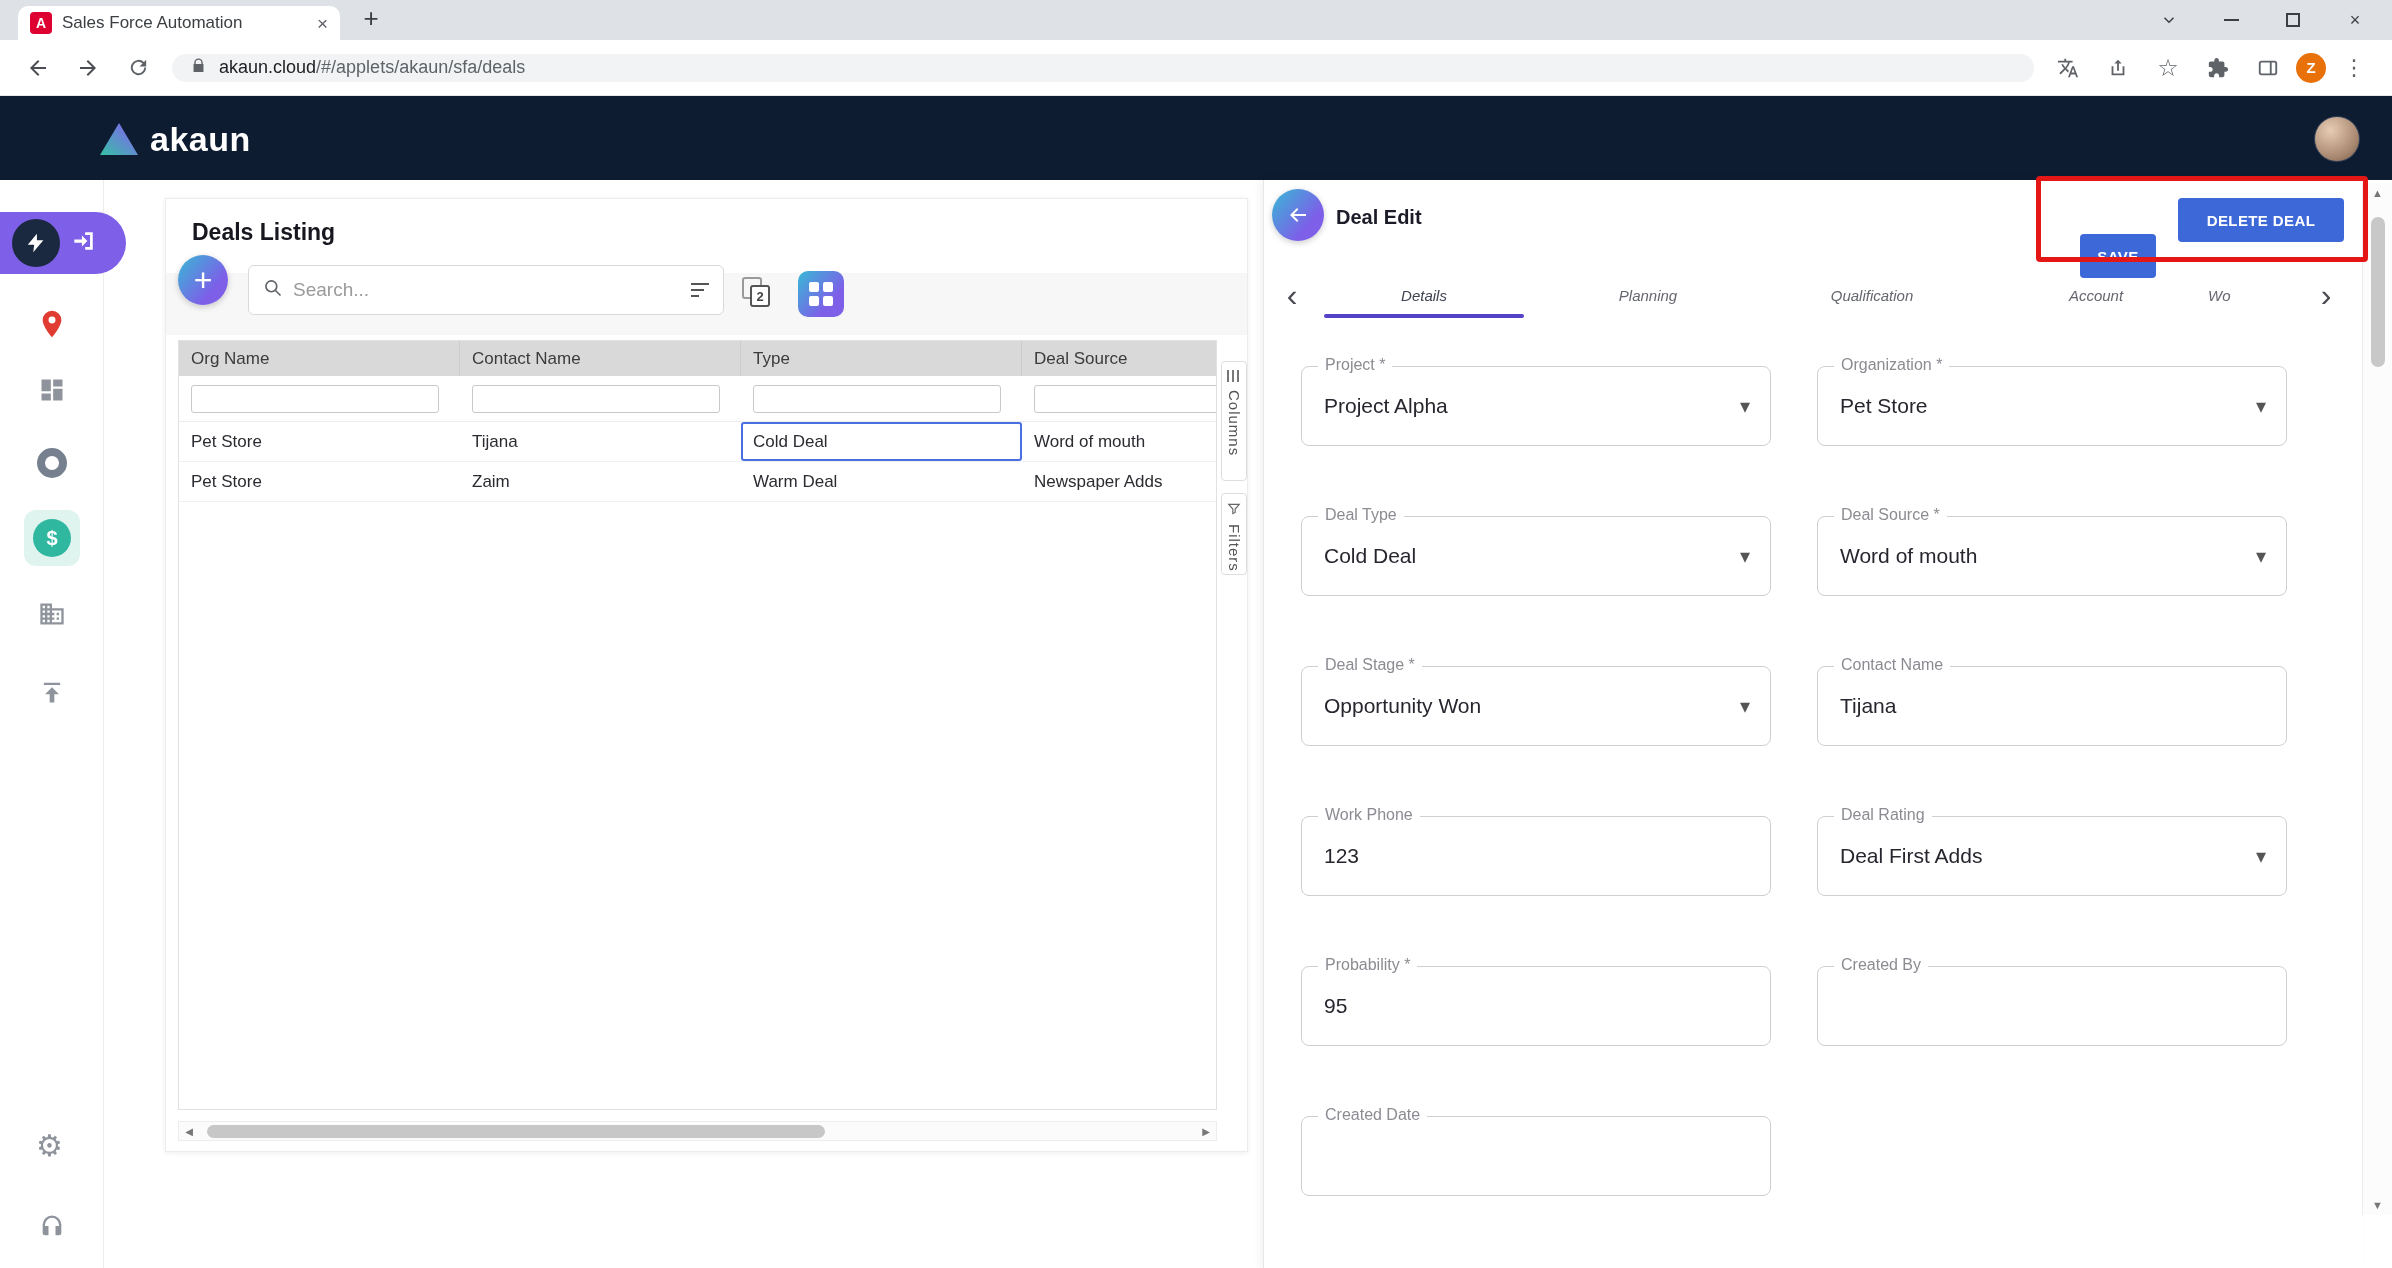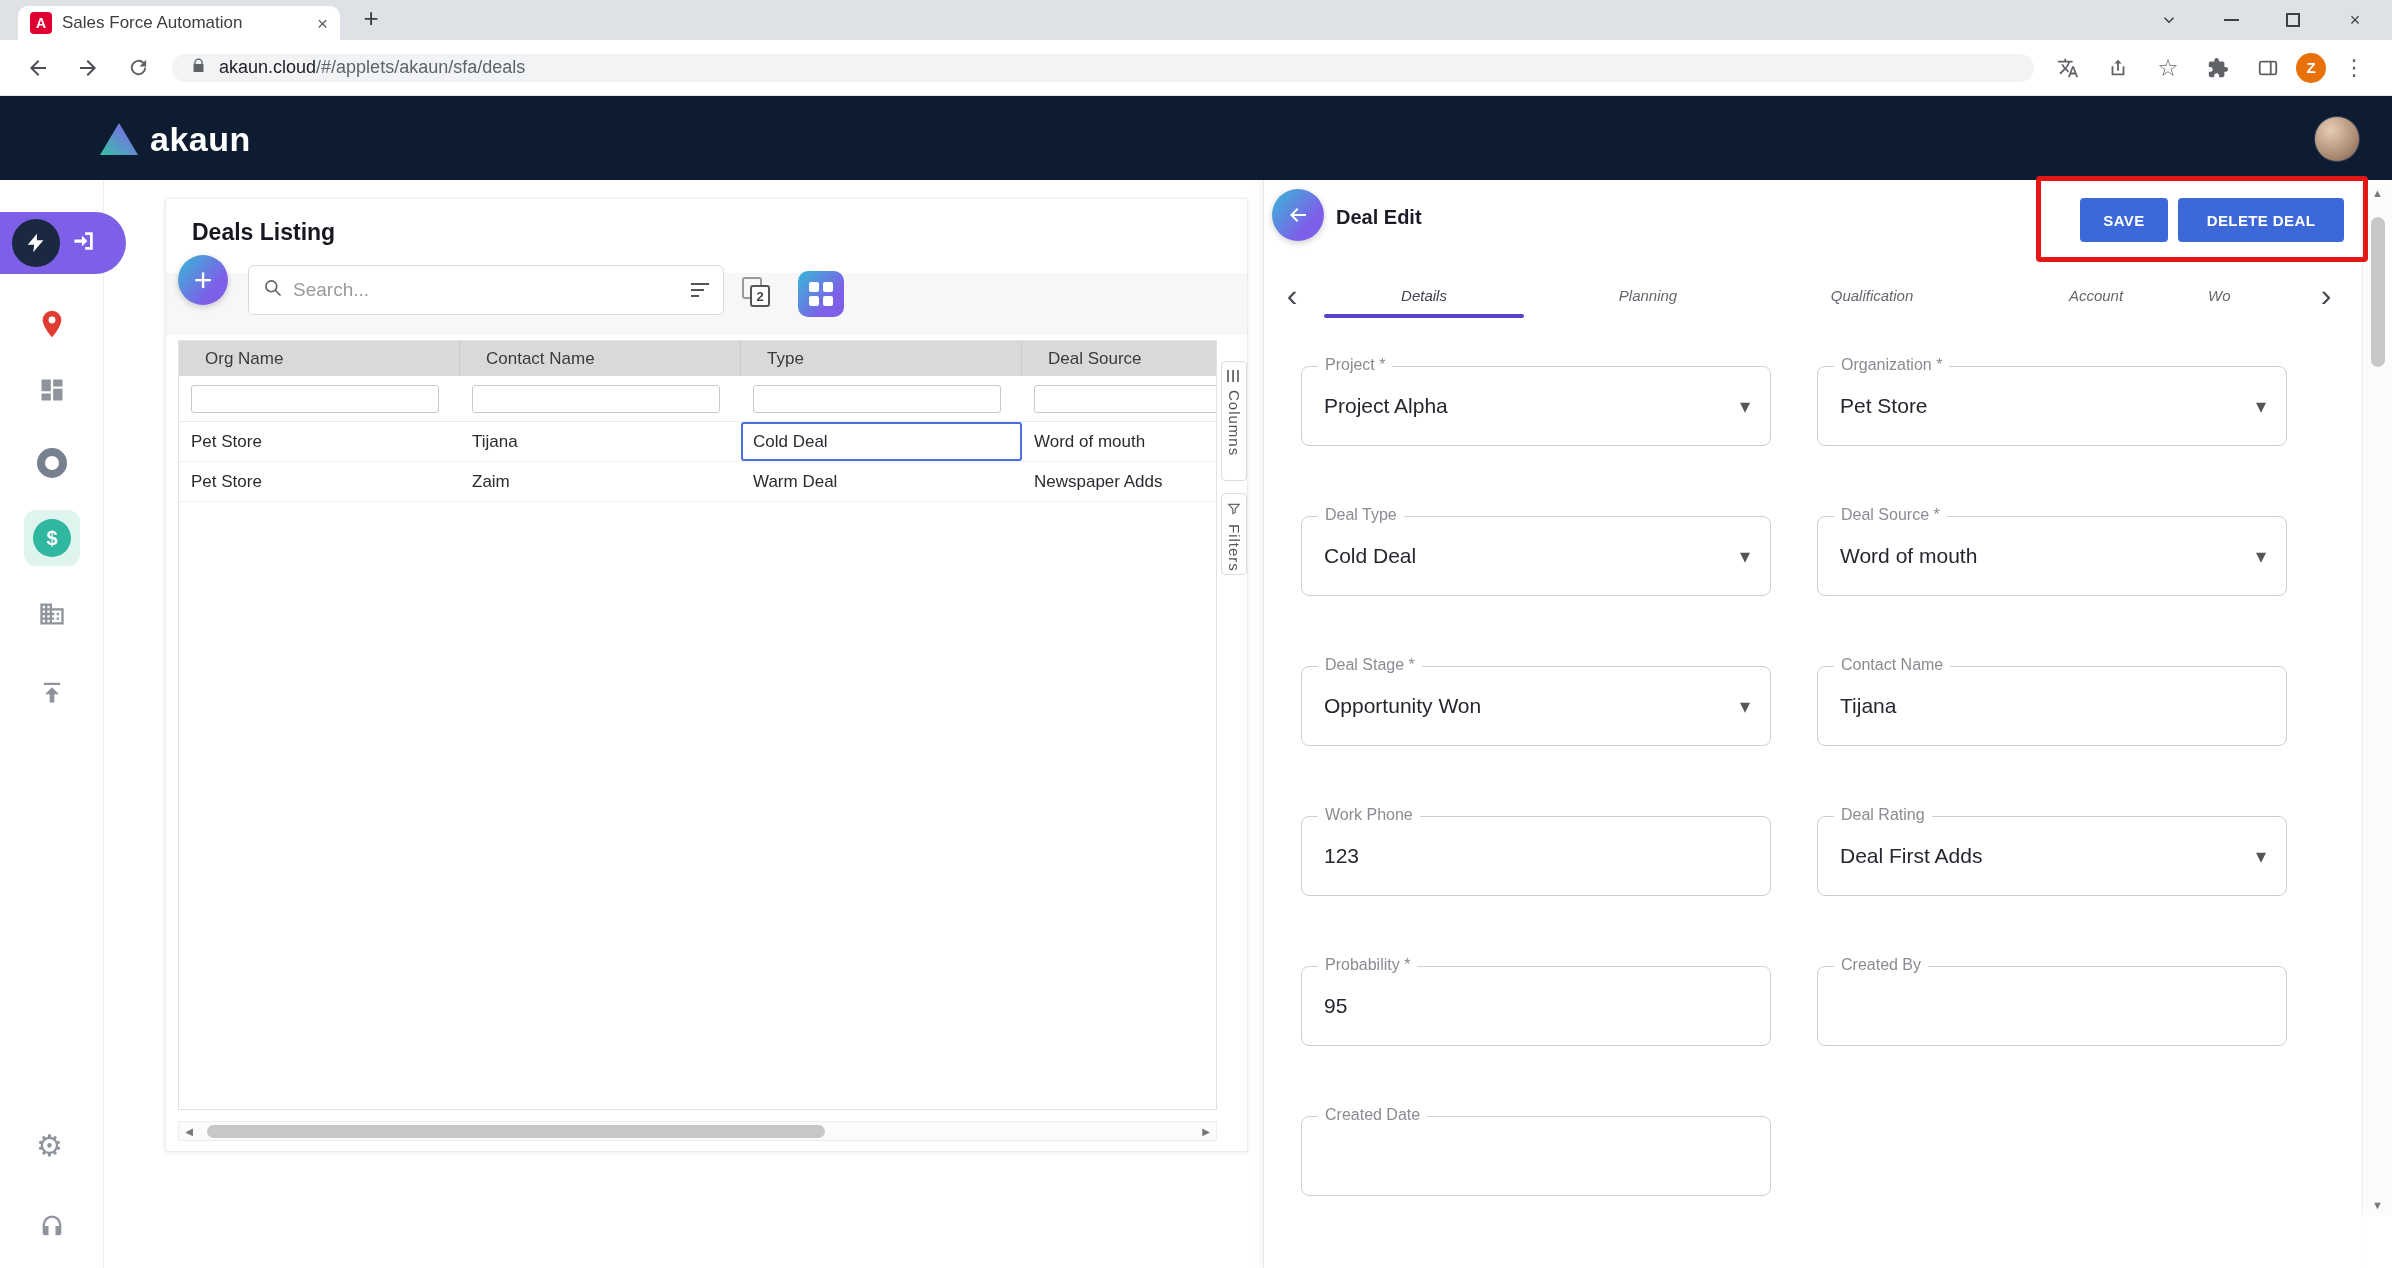--- a/index.html
+++ b/index.html
@@ -111,7 +111,7 @@
   .dtitle { position:absolute; left:72px; top:26px; font-size:20px; font-weight:bold; color:#1c1c28; }
   .dbtn { position:absolute; top:18px; height:44px; background:var(--accent_blue,#3d68d8); color:#fff; border:none;
           border-radius:4px; font-size:15px; font-weight:bold; letter-spacing:.4px; font-family:inherit; }
-  .save-btn { left:816px; width:88px; }
+  .save-btn { left:816px; width:76px;margin-top:36px; }
   .delete-btn { left:914px; width:166px; }
 
   .tabsrow { position:absolute; top:92px; left:8px; width:1074px; height:46px; display:flex; align-items:stretch; }

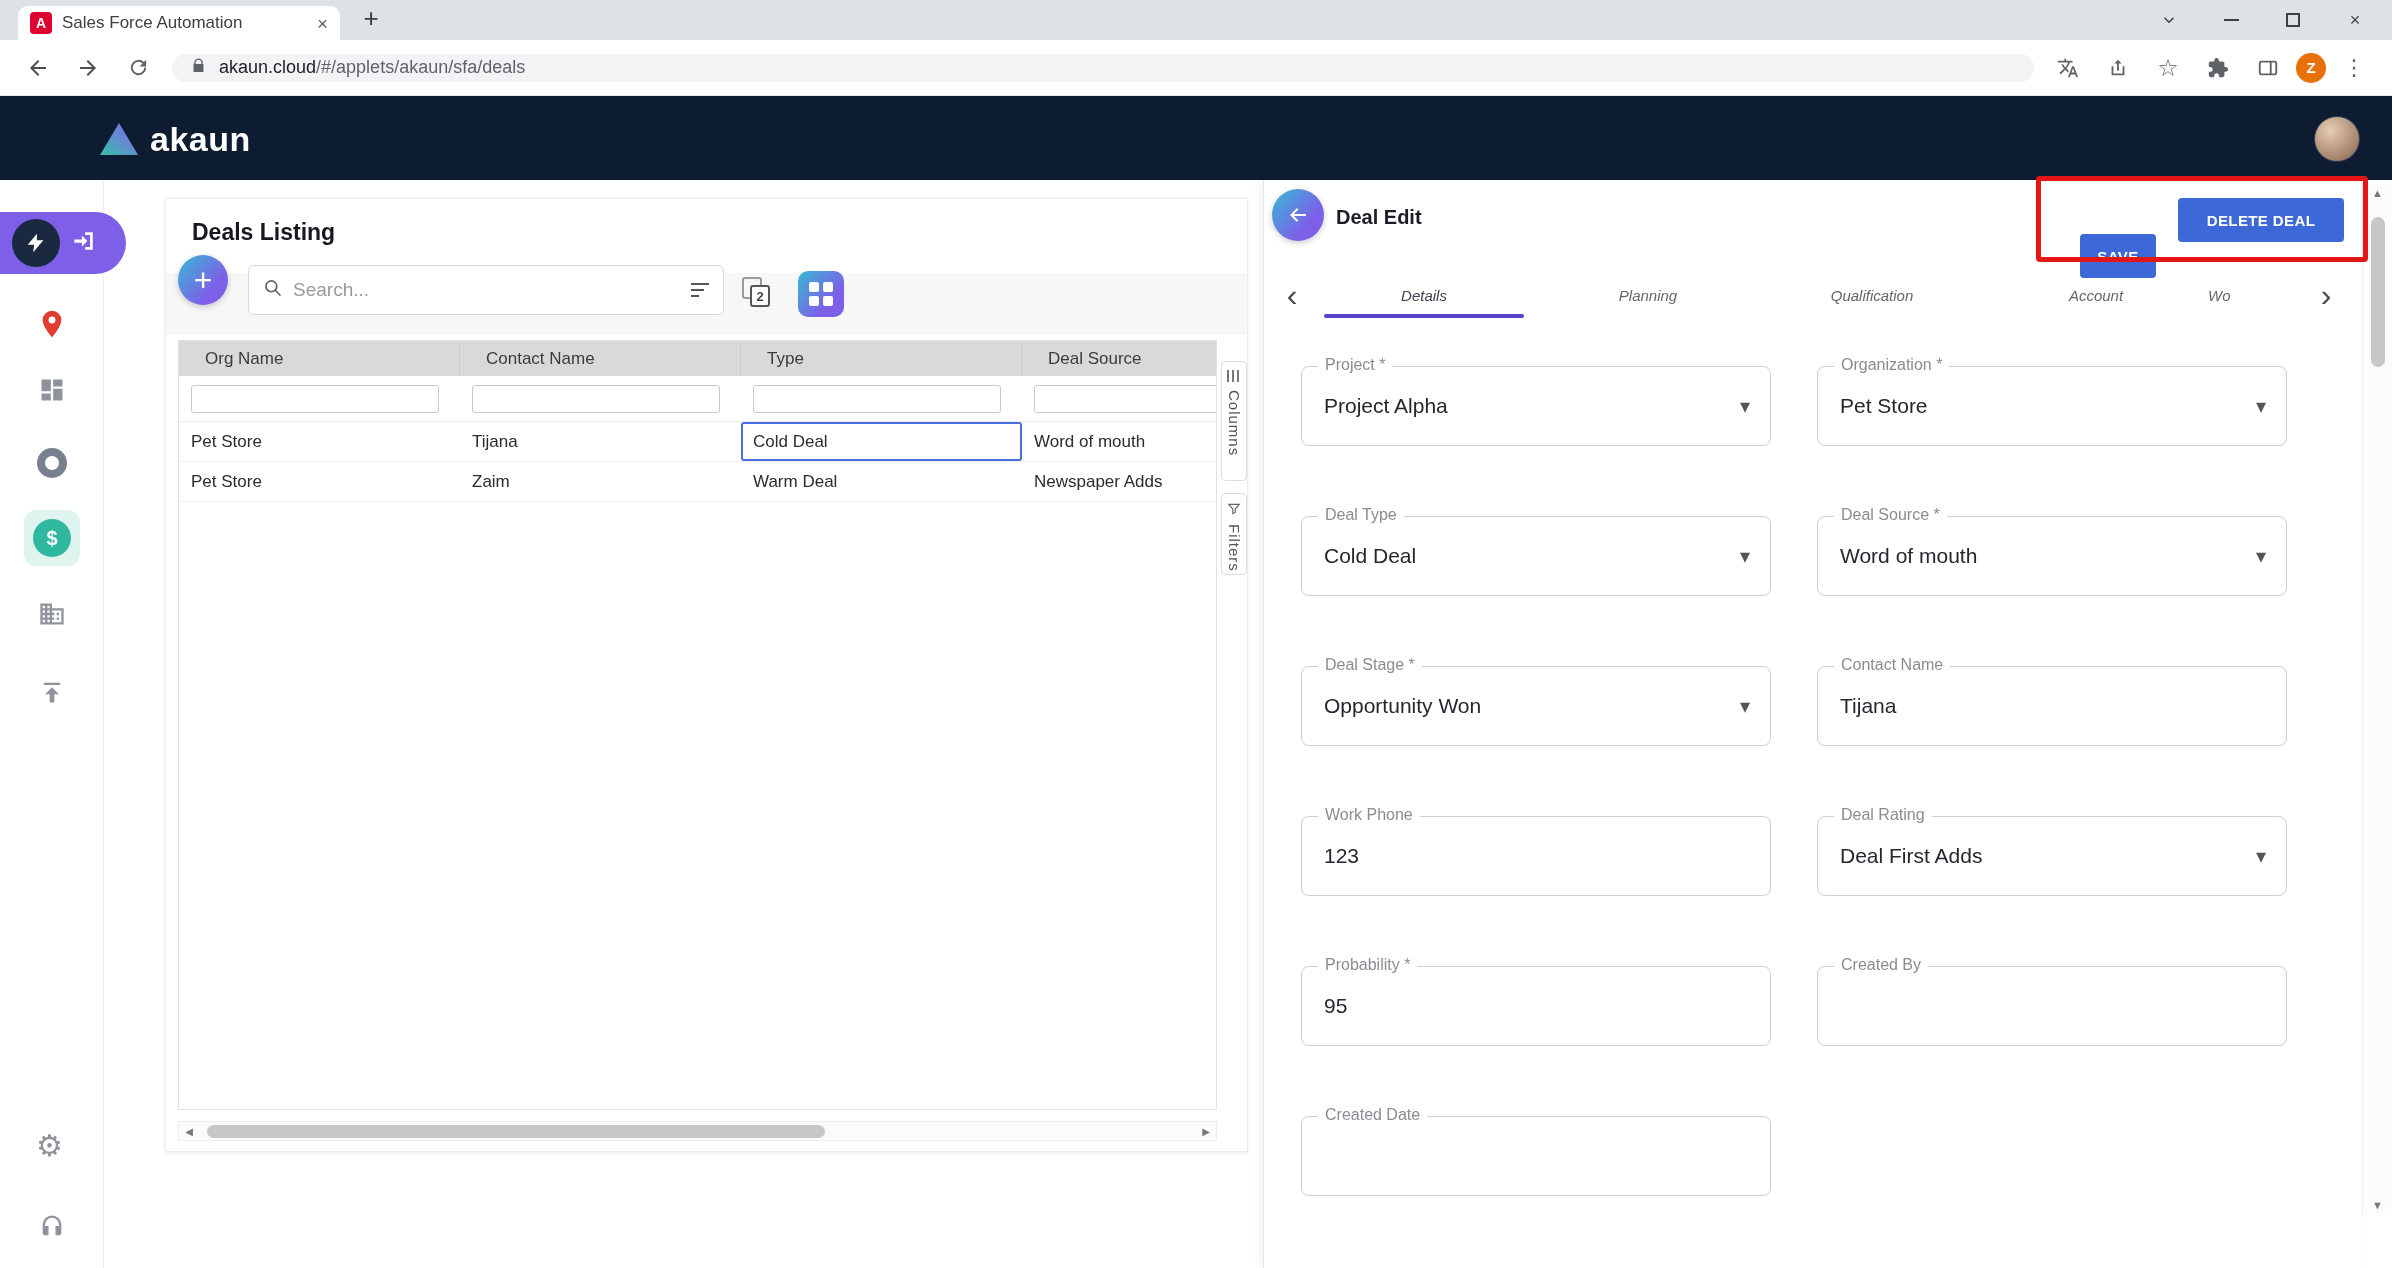--- a/index.html
+++ b/index.html
@@ -79,7 +79,7 @@
 
   .tablewrap { position:absolute; left:12px; top:141px; width:1039px; height:770px; border:1px solid #e2e2e2; background:#fff; }
   .thead { display:flex; height:35px; background:#d9d9d9; }
-  .th { font-size:17px; color:#3b3b3b; line-height:35px; padding-left:26px; border-right:1px solid #cccccc; }
+  .th { font-size:17px; color:#3b3b3b; line-height:35px; padding-left:12px; border-right:1px solid #cccccc; }
   .c0,.c1,.c2 { width:281px; flex:0 0 281px; }
   .c3 { flex:1; border-right:none !important; }
   .tfilter { display:flex; height:46px; border-bottom:1px solid #ececec; align-items:center; }

